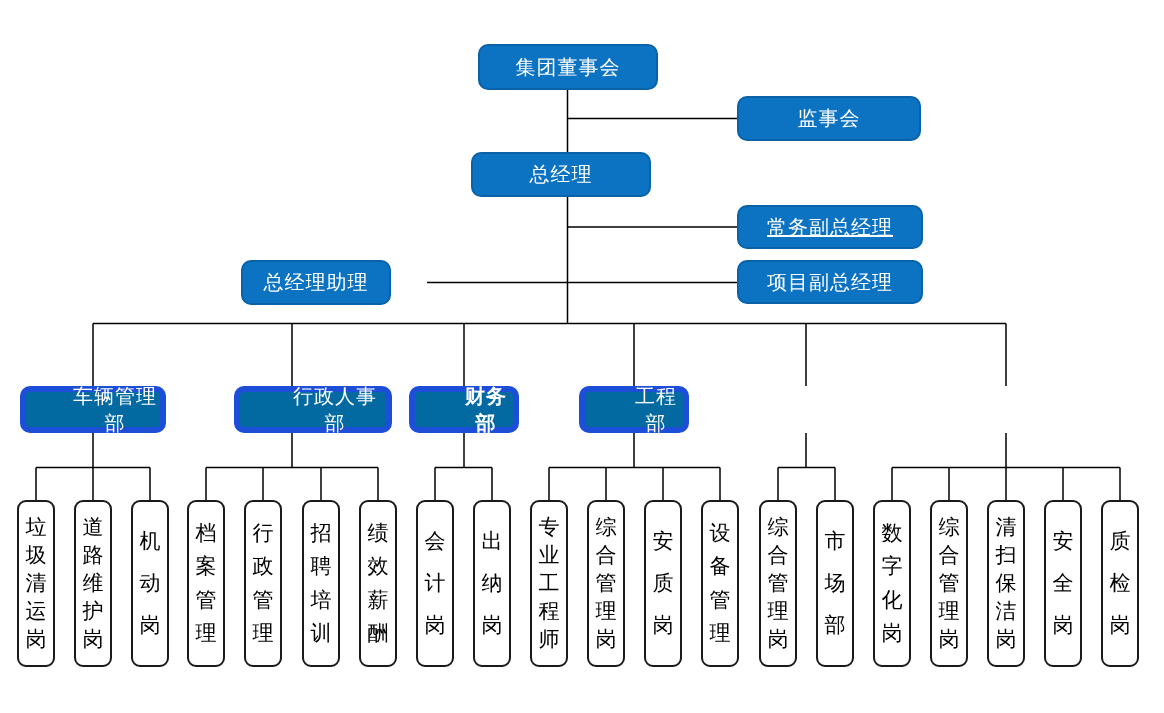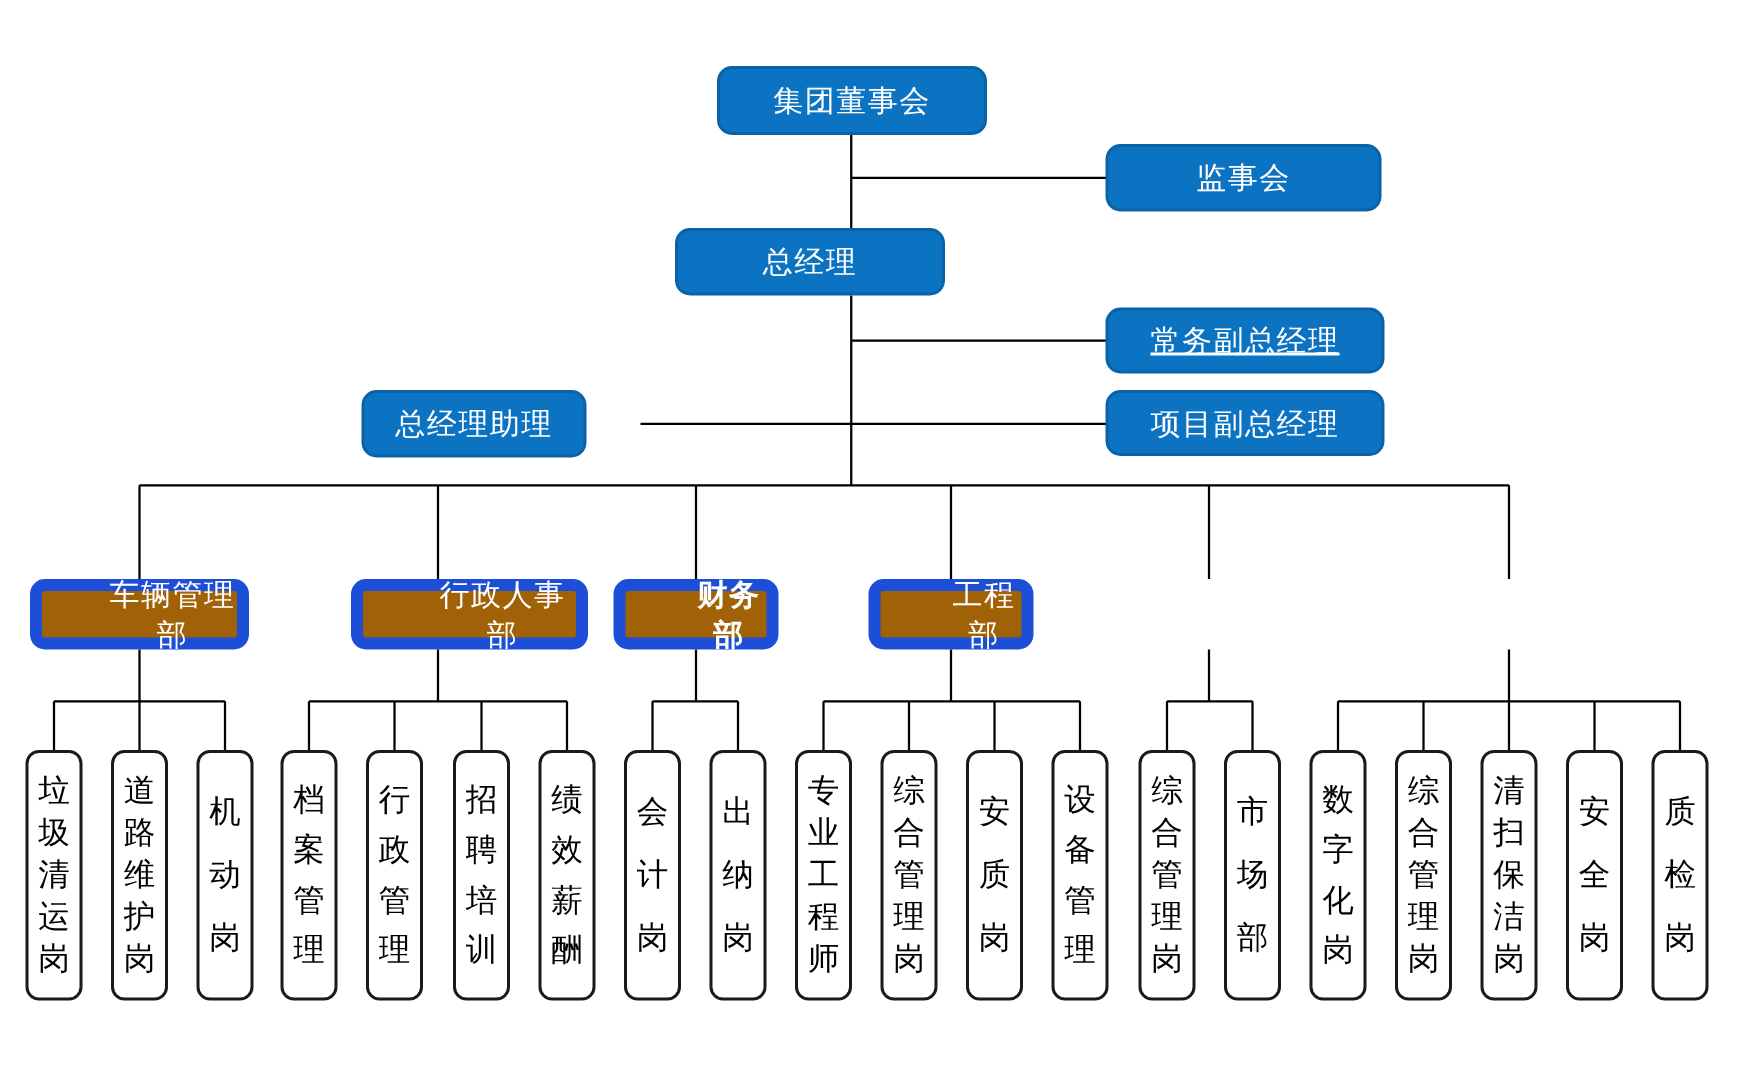--- a/index.html
+++ b/index.html
@@ -55,7 +55,7 @@
 
   <div class="node blue" style="left:737px;top:96px;width:184px;height:45px;">监事会</div>
   <div class="node blue" style="left:478px;top:44px;width:180px;height:46px;">集团董事会</div>
-  <div class="node blue" style="left:450px;top:152px;width:180px;height:45px;">总经理</div>
+  <div class="node blue" style="left:471px;top:152px;width:180px;height:45px;">总经理</div>
   <div class="node blue" style="left:737px;top:205px;width:186px;height:44px;text-decoration:underline;">常务副总经理</div>
   <div class="node blue" style="left:241px;top:260px;width:150px;height:45px;">总经理助理</div>
   <div class="node blue" style="left:737px;top:260px;width:186px;height:44px;">项目副总经理</div>

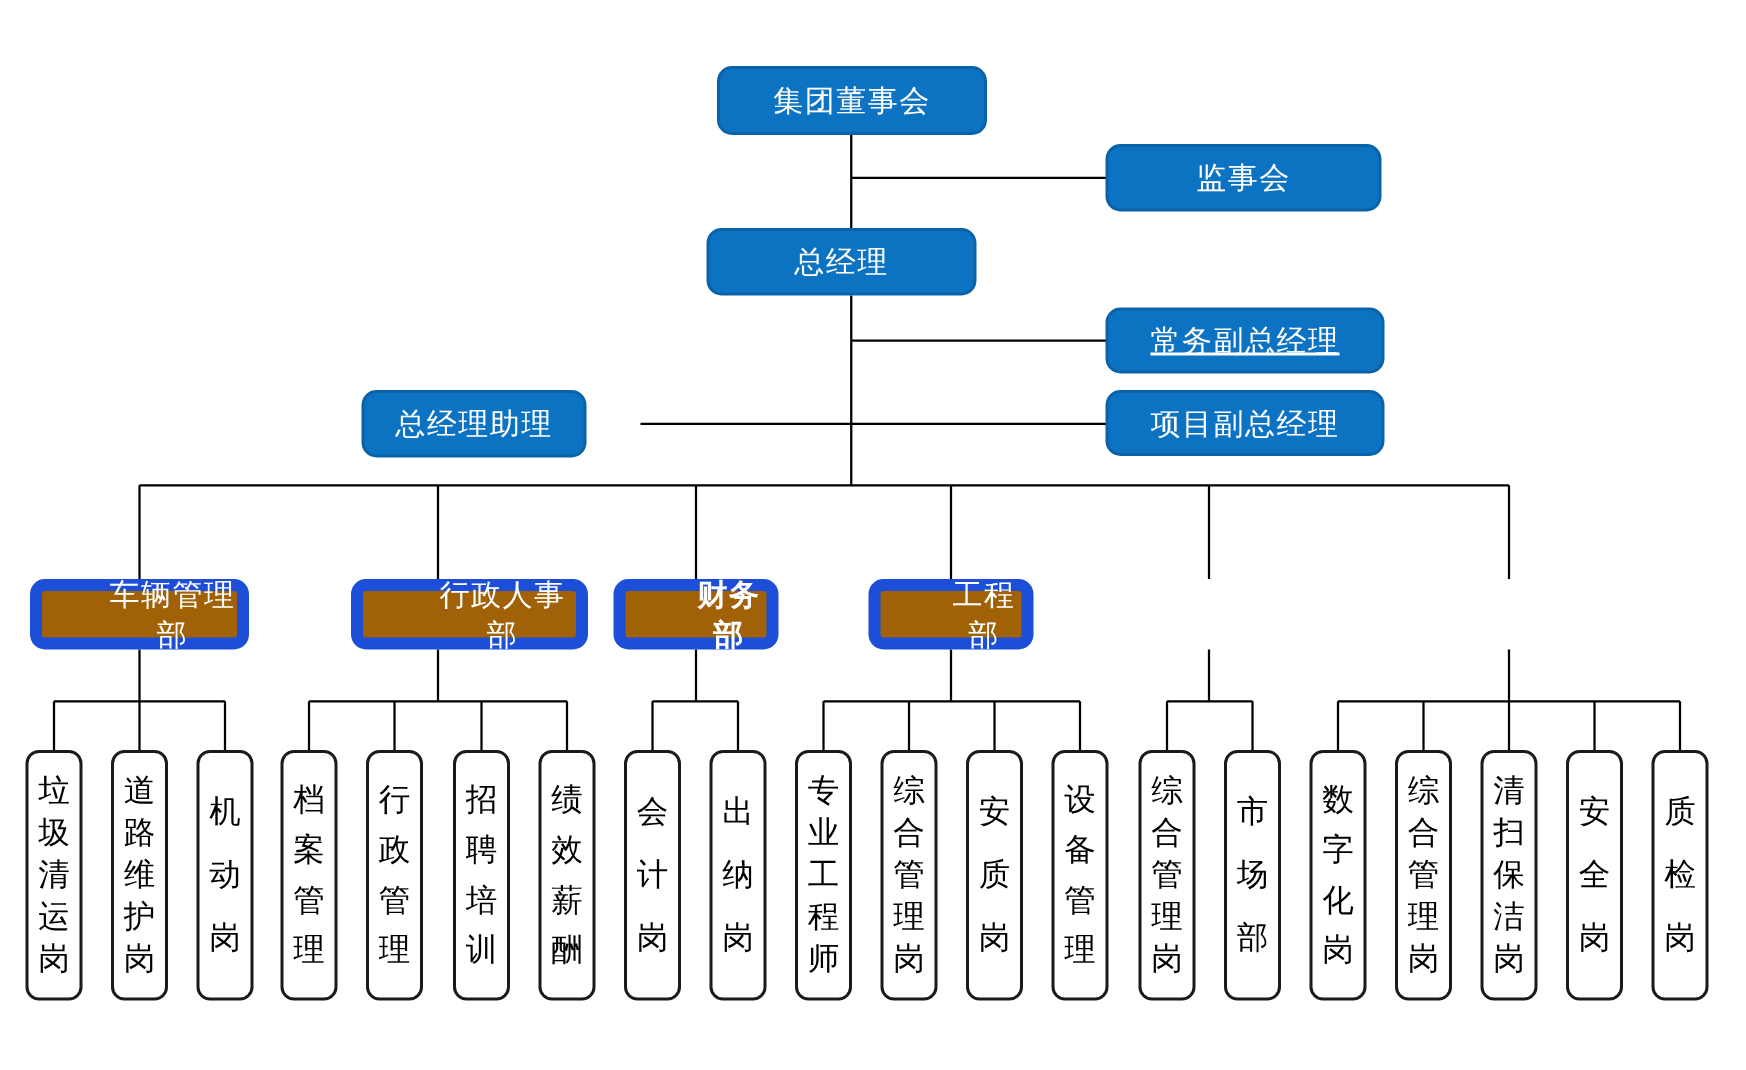--- a/index.html
+++ b/index.html
@@ -18,7 +18,7 @@
     font-size:20px;letter-spacing:1px;
   }
   .dept{
-    background:#a16207;border:8px solid #1d4ed8;color:#ffffff;
+    background:#0369a1;border:6px solid #1d4ed8;color:#ffffff;
     font-size:20px;letter-spacing:1px;top:386px;height:47px;border-radius:10px;padding-left:44px;
   }
   .pos{

